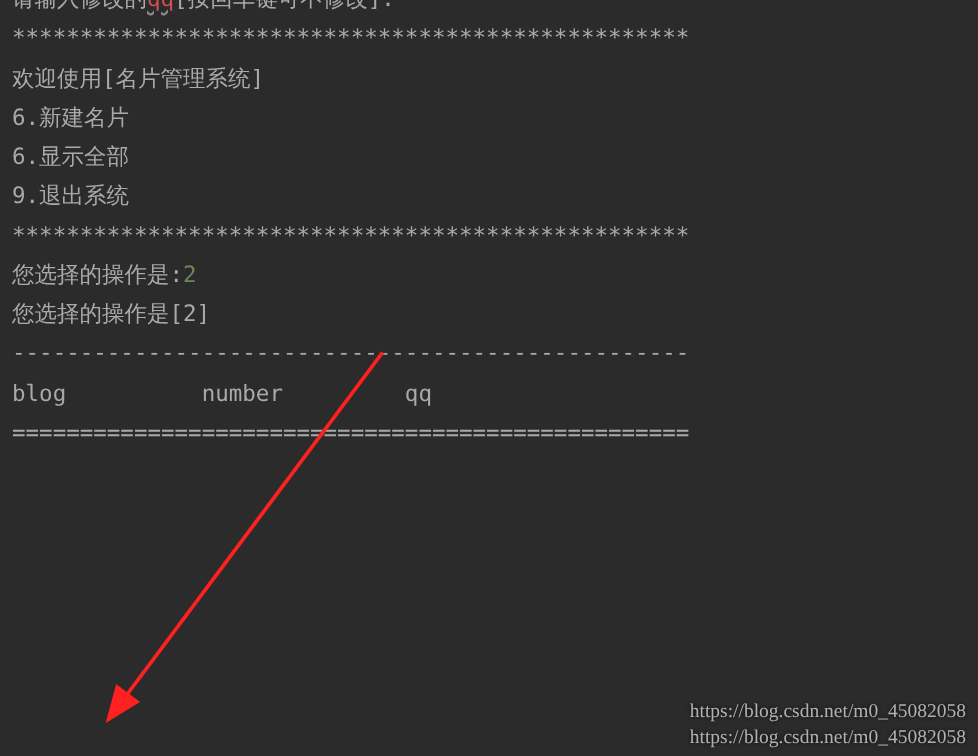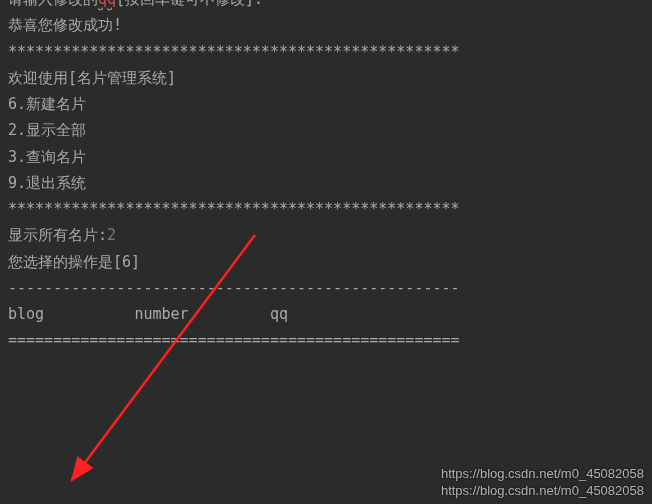--- a/index.html
+++ b/index.html
@@ -61,7 +61,6 @@
 
 <div class="cutoff-top">
   <div class="line"><span>请输入修改的<span class="highlight-red">qq</span>[按回车键可不修改]:</span></div>
-  <div class="line">恭喜您修改成功!</div>
   <div class="line">**************************************************</div>
   <div class="line">欢迎使用[名片管理系统]</div>
   <div class="line">6.新建名片</div>

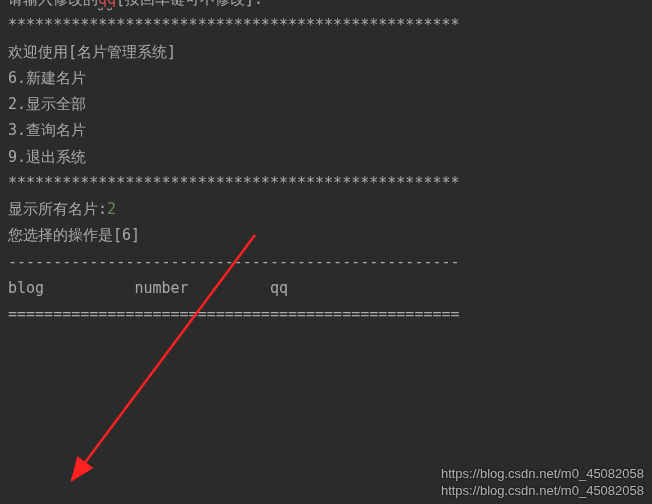--- a/index.html
+++ b/index.html
@@ -64,7 +64,7 @@
   <div class="line">**************************************************</div>
   <div class="line">欢迎使用[名片管理系统]</div>
   <div class="line">6.新建名片</div>
-  <div class="line">2.显示全部</div>
+  <div class="line">6.显示全部</div>
   <div class="line">3.查询名片</div>
   <div class="line">9.退出系统</div>
   <div class="line">**************************************************</div>

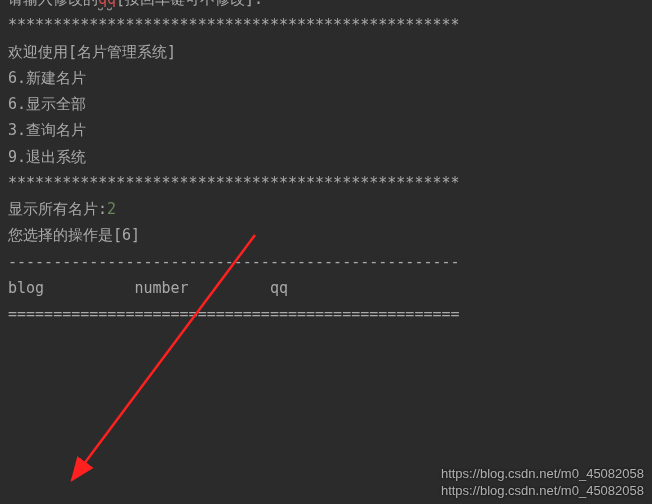--- a/index.html
+++ b/index.html
@@ -65,7 +65,6 @@
   <div class="line">欢迎使用[名片管理系统]</div>
   <div class="line">6.新建名片</div>
   <div class="line">6.显示全部</div>
-  <div class="line">3.查询名片</div>
   <div class="line">9.退出系统</div>
   <div class="line">**************************************************</div>
   <div class="line"><span>显示所有名片:</span><span class="highlight-green">2</span></div>

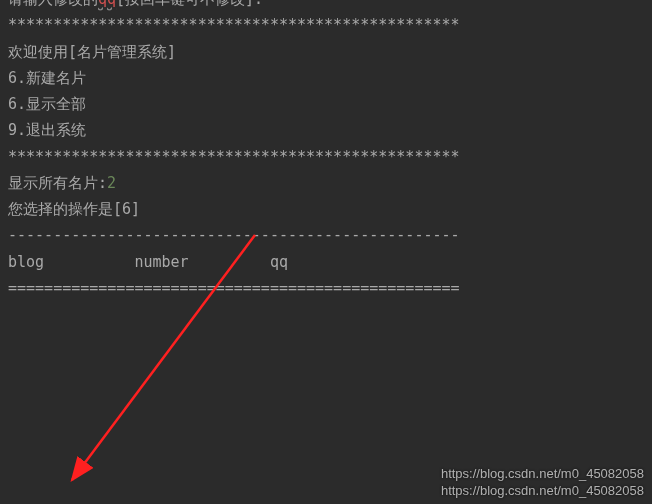--- a/index.html
+++ b/index.html
@@ -67,7 +67,7 @@
   <div class="line">6.显示全部</div>
   <div class="line">9.退出系统</div>
   <div class="line">**************************************************</div>
-  <div class="line"><span>显示所有名片:</span><span class="highlight-green">2</span></div>
+  <div class="line"><span>您选择的操作是:</span><span class="highlight-green">2</span></div>
   <div class="line">您选择的操作是[6]</div>
   <div class="line">--------------------------------------------------</div>
   <div class="line"><span>blog</span>          <span>number</span>         <span>qq</span></div>

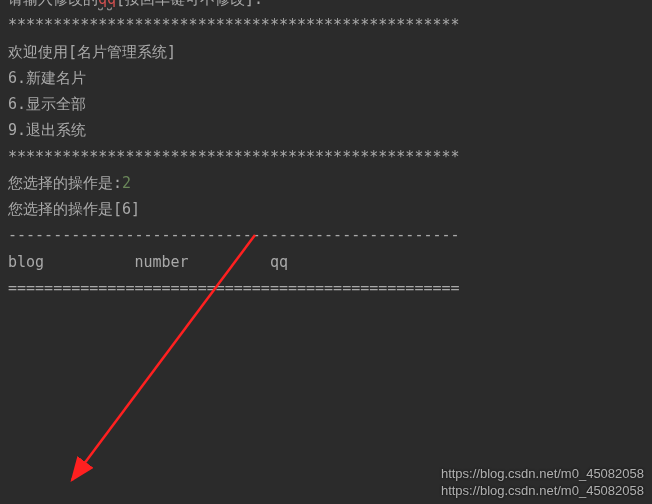--- a/index.html
+++ b/index.html
@@ -68,7 +68,7 @@
   <div class="line">9.退出系统</div>
   <div class="line">**************************************************</div>
   <div class="line"><span>您选择的操作是:</span><span class="highlight-green">2</span></div>
-  <div class="line">您选择的操作是[6]</div>
+  <div class="line">您选择的操作是[2]</div>
   <div class="line">--------------------------------------------------</div>
   <div class="line"><span>blog</span>          <span>number</span>         <span>qq</span></div>
   <div class="line">==================================================</div>

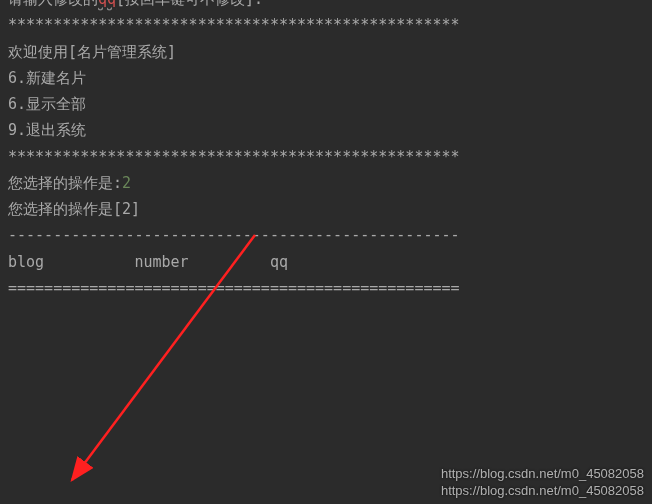--- a/index.html
+++ b/index.html
@@ -37,7 +37,7 @@
       bottom: 4px;
       color: #c8c8c8;
       font-size: 13px;
-      font-family: Liberation Sans, sans-serif;
+      font-family: Liberation Serif, serif;
       text-align: right;
       line-height: 1.35;
       opacity: 0.85;

